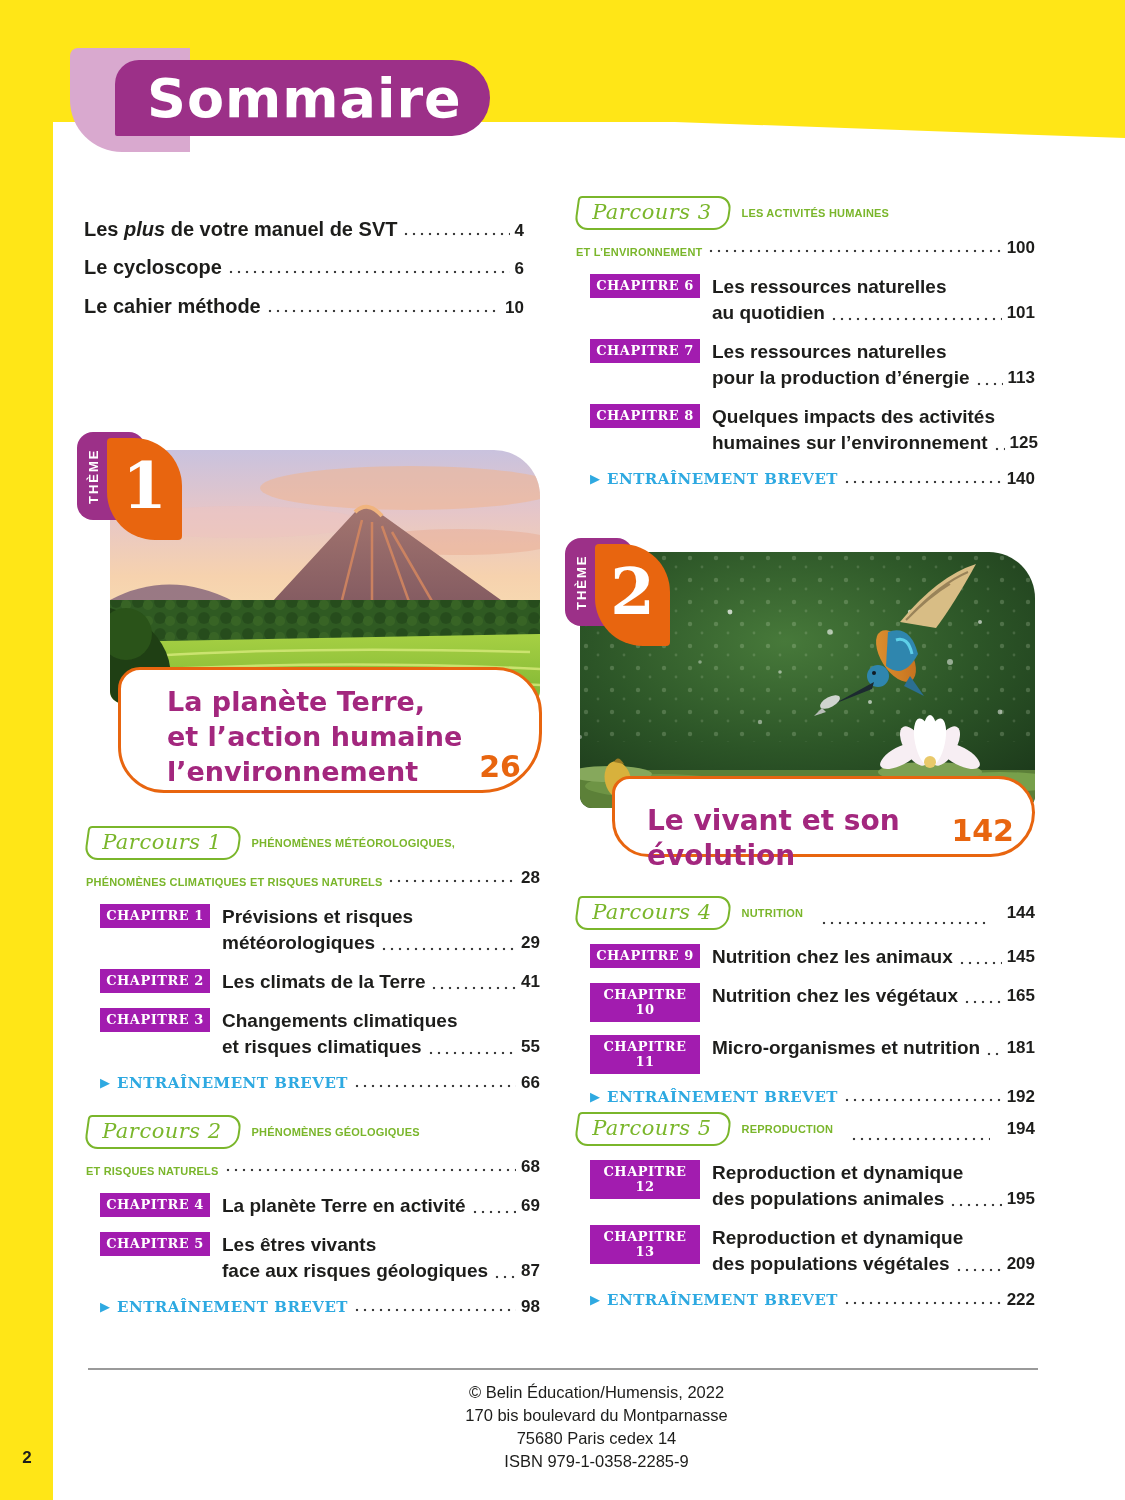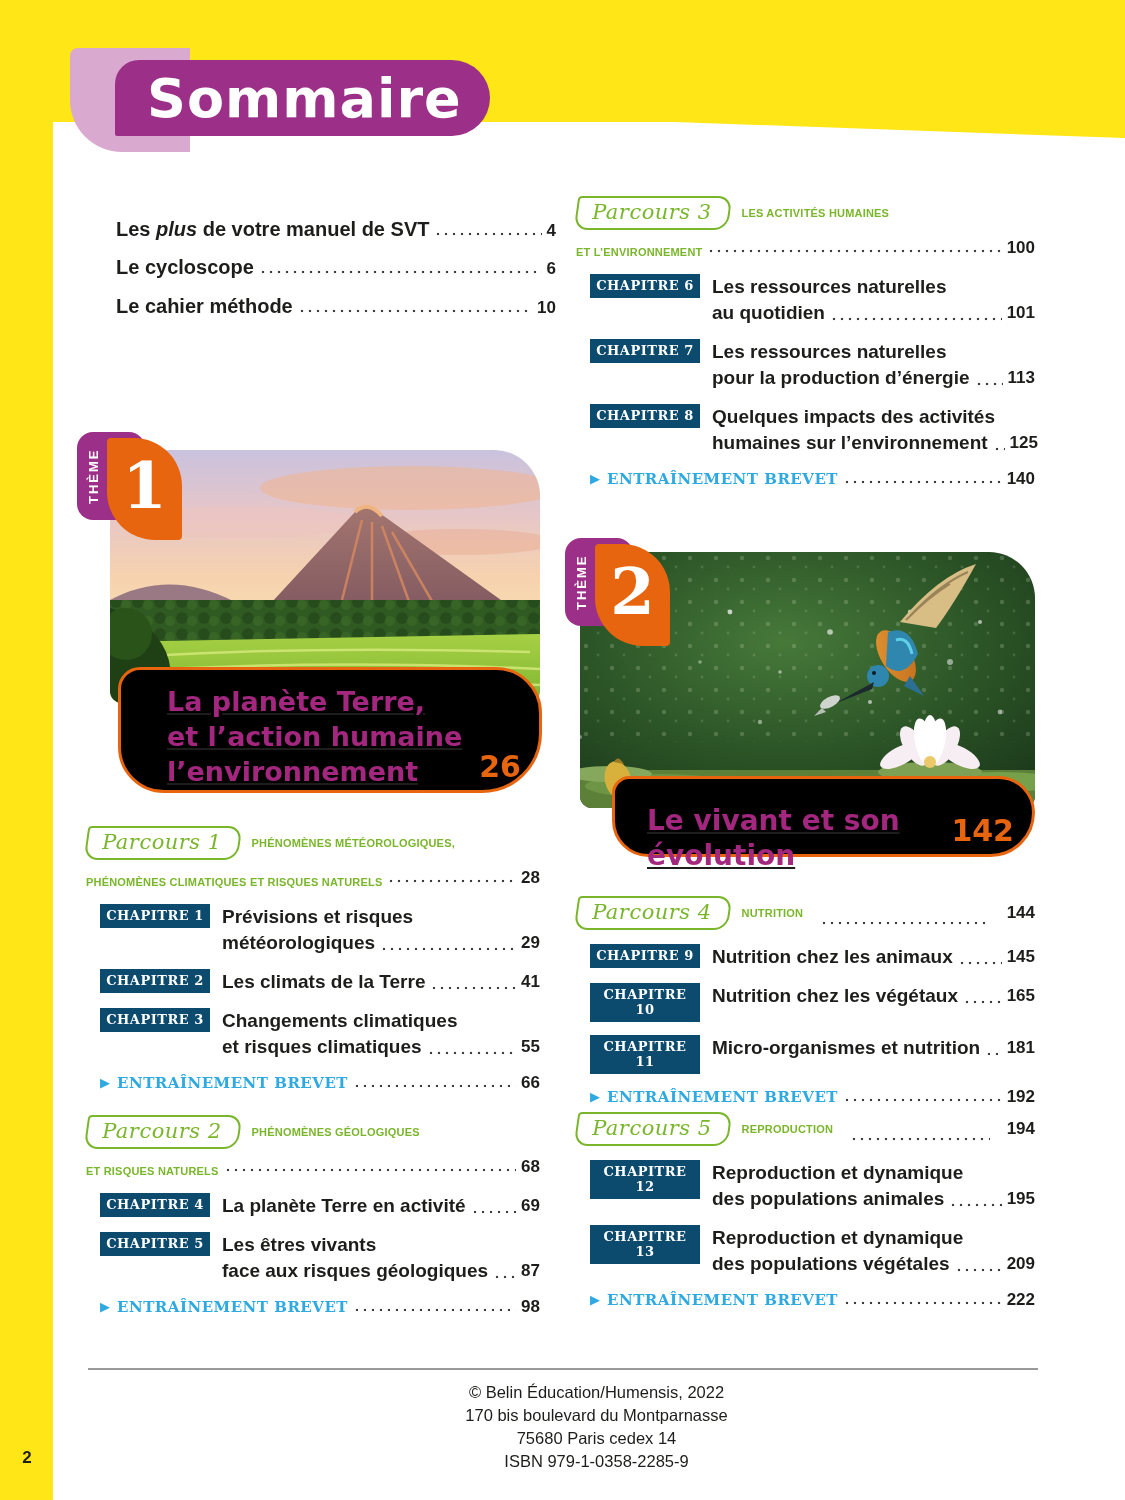--- a/index.html
+++ b/index.html
@@ -40,7 +40,7 @@
   }
   .pg{font-weight:700;font-size:17px;color:#1d1d1b;white-space:nowrap;}
   
-  .front-list{left:116px;top:202px;width:440px;}
+  .front-list{left:84px;top:202px;width:440px;}
   .fm-row{display:flex;align-items:flex-end;height:38.5px;}
   .fm-label{font-weight:700;font-size:20px;white-space:nowrap;}
   .fm-label em{font-style:italic;}

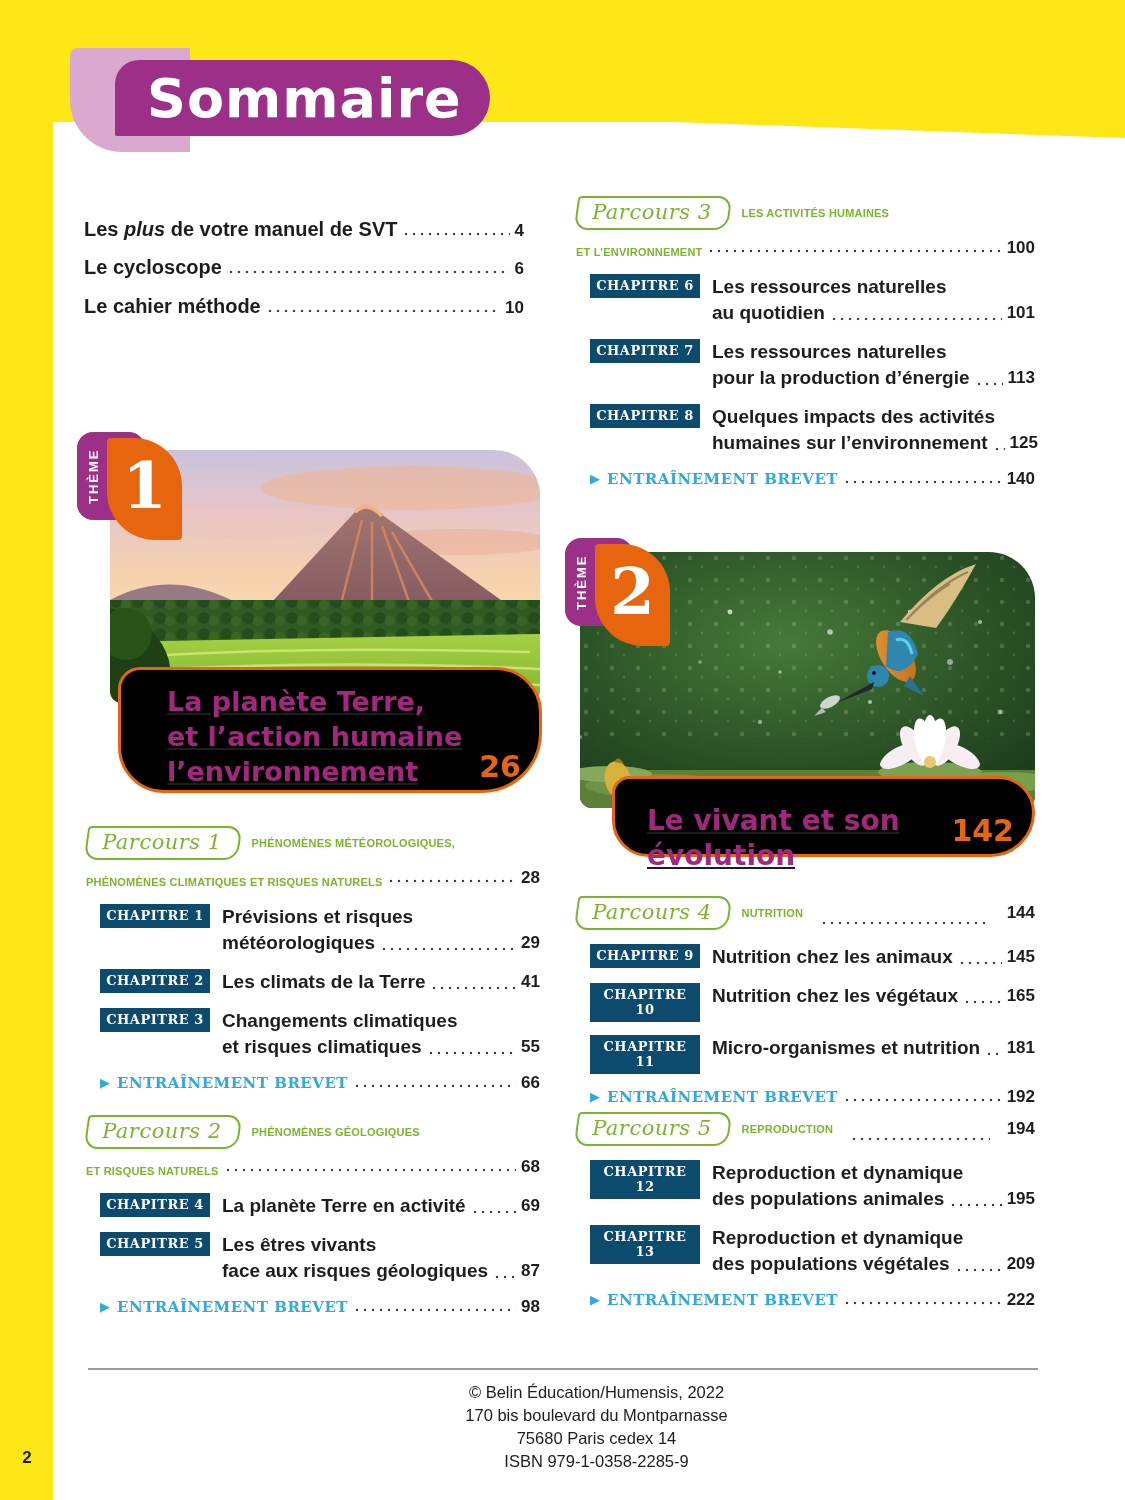--- a/index.html
+++ b/index.html
@@ -61,7 +61,7 @@
   .ch{display:flex;margin:0 0 13px 14px;}
   .badge{
     flex:0 0 106px;align-self:flex-start;text-align:center;
-    background:#0c4a6e;color:#fff;
+    background:#a21caf;color:#fff;
     font-family:"DejaVu Serif", serif;font-weight:700;font-size:13px;letter-spacing:.5px;
     padding:4px 2px 5px;
   }

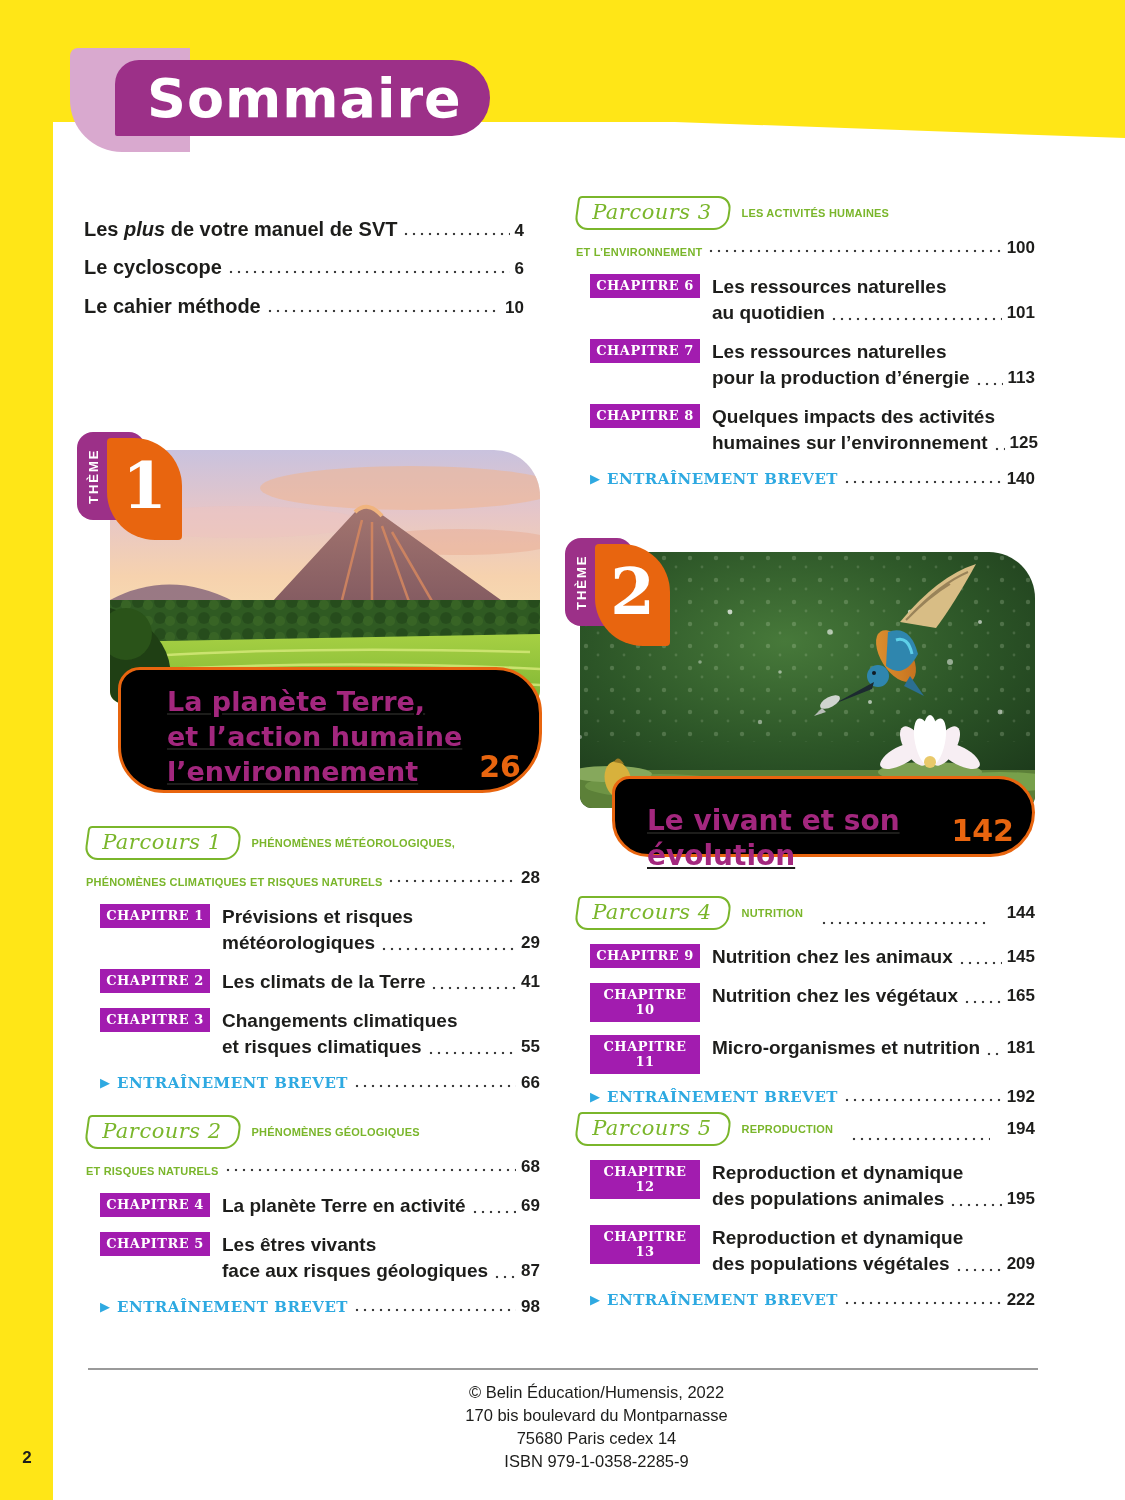--- a/index.html
+++ b/index.html
@@ -99,7 +99,7 @@
   .timg{position:absolute;overflow:hidden;border-radius:12px 46px 12px 12px;z-index:5;}
   .timg svg{display:block;}
   .tbox{
-    position:absolute;background:#000000;border:3px solid #E8650F;z-index:6;box-sizing:border-box;text-decoration:underline;
+    position:absolute;background:#ffffff;border:3px solid #E8650F;z-index:6;box-sizing:border-box;
   }
   .tbox .t-title{
     font-family:"DejaVu Sans", sans-serif;

